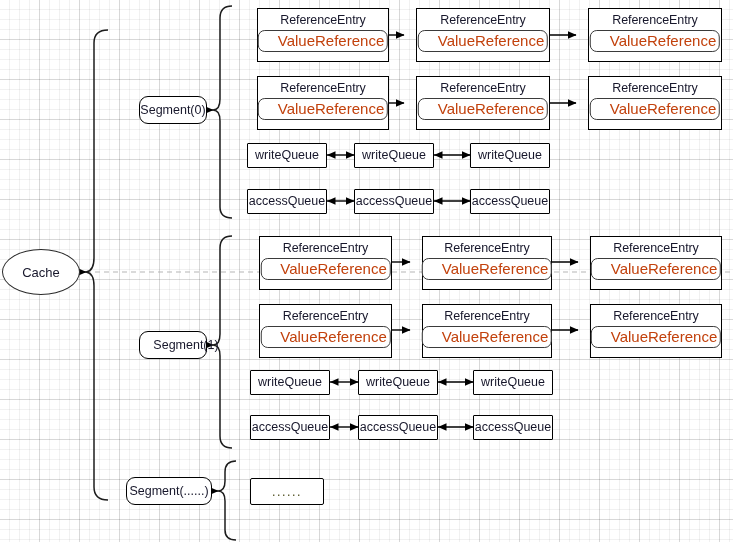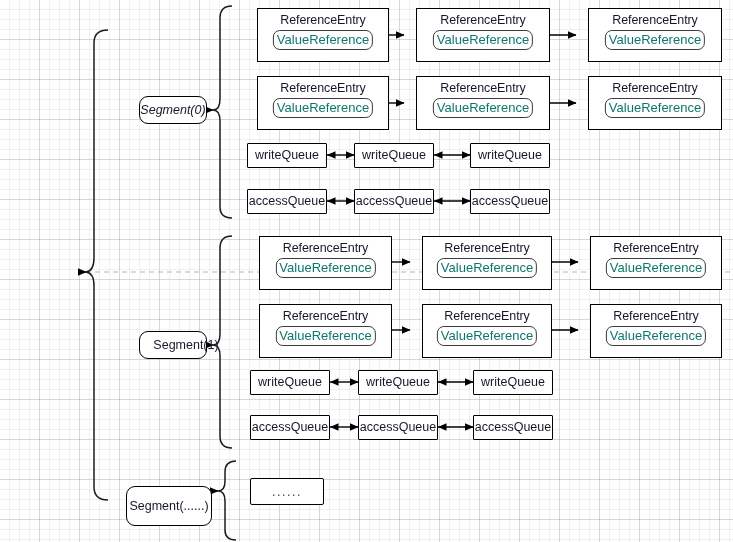--- a/index.html
+++ b/index.html
@@ -64,9 +64,9 @@
     border: 1.3px solid #3a3a3a;
     border-radius: 7px;
     background: #ffffff;
-    font-size: 13px;
-    padding: 2px 3px 3px 3px;
-    color: #0f766e;
+    font-size: 15px;
+    padding: 2px 3px 3px 19px;
+    color: #c2410c;
     line-height: 1;
     white-space: nowrap;
   }

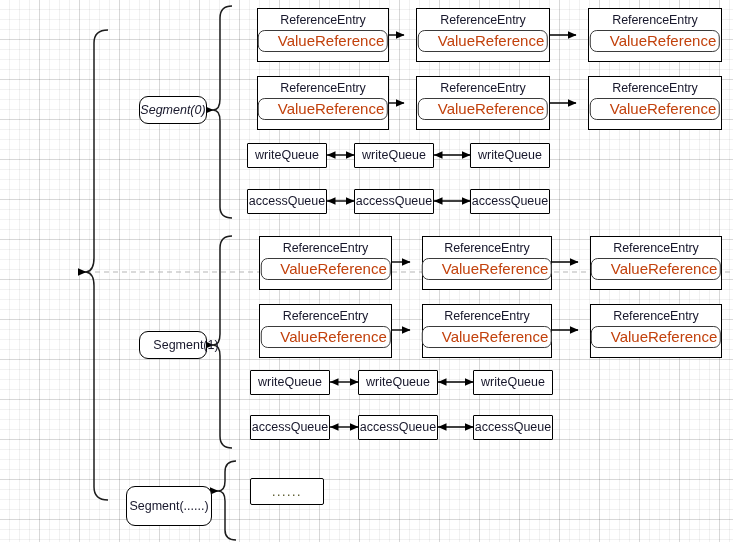--- a/index.html
+++ b/index.html
@@ -159,7 +159,7 @@
   </svg>
 
 
-  <div class="node seg-label" style="left:139px; top:96px; width:68px; height:28px;font-style:italic;">
+  <div class="node seg-label" style="left:139px; top:96px; width:68px; height:28px;">
     <span>Segment(0)</span>
   </div>
   <div class="node seg-label" style="left:139px; top:331px; width:68px; height:28px;padding-left:26px;">

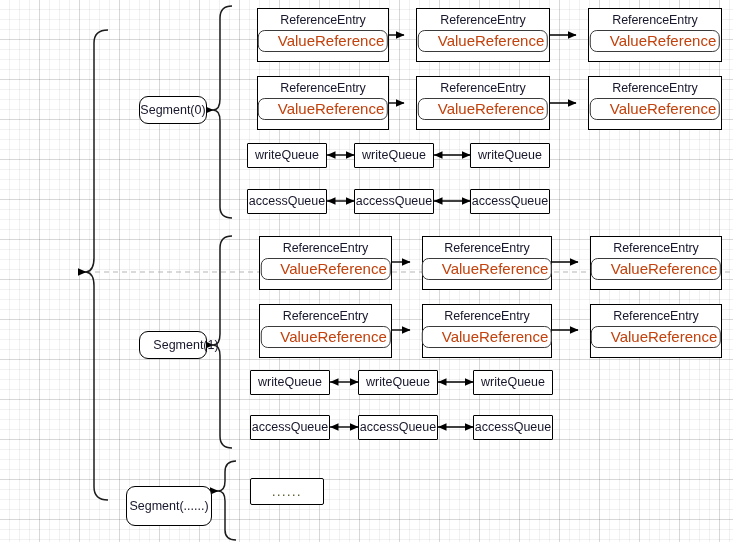--- a/index.html
+++ b/index.html
@@ -158,6 +158,9 @@
     <line x1="438" y1="427" x2="473" y2="427" stroke="#000" stroke-width="1.4" marker-start="url(#arrowStart)" marker-end="url(#arrowEnd)"></line>
   </svg>
 
+  <div class="cache-ellipse" style="left:2px; top:249px; width:78px; height:46px;">
+    <span>Cache</span>
+  </div>
 
   <div class="node seg-label" style="left:139px; top:96px; width:68px; height:28px;">
     <span>Segment(0)</span>

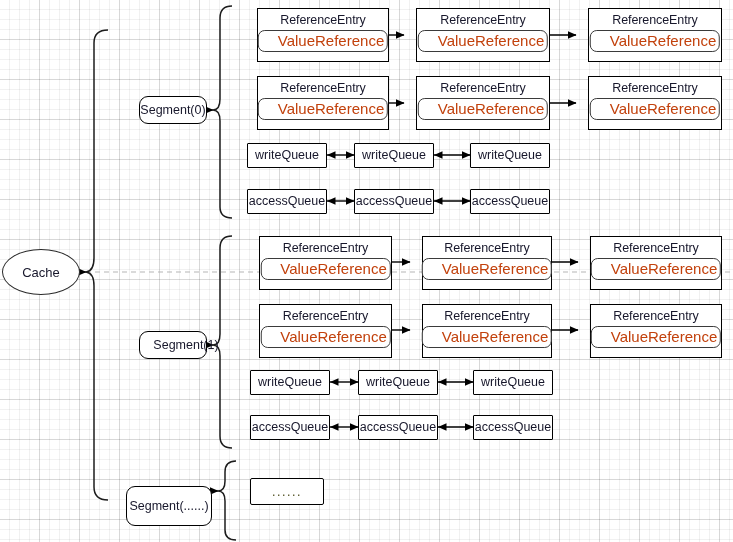--- a/index.html
+++ b/index.html
@@ -168,7 +168,7 @@
   <div class="node seg-label" style="left:139px; top:331px; width:68px; height:28px;padding-left:26px;">
     <span>Segment(1)</span>
   </div>
-  <div class="node seg-label" style="left:126px; top:477px; width:86px; height:40px;margin-top:9px;">
+  <div class="node seg-label" style="left:126px; top:477px; width:86px; height:28px;">
     <span>Segment(......)</span>
   </div>
 

